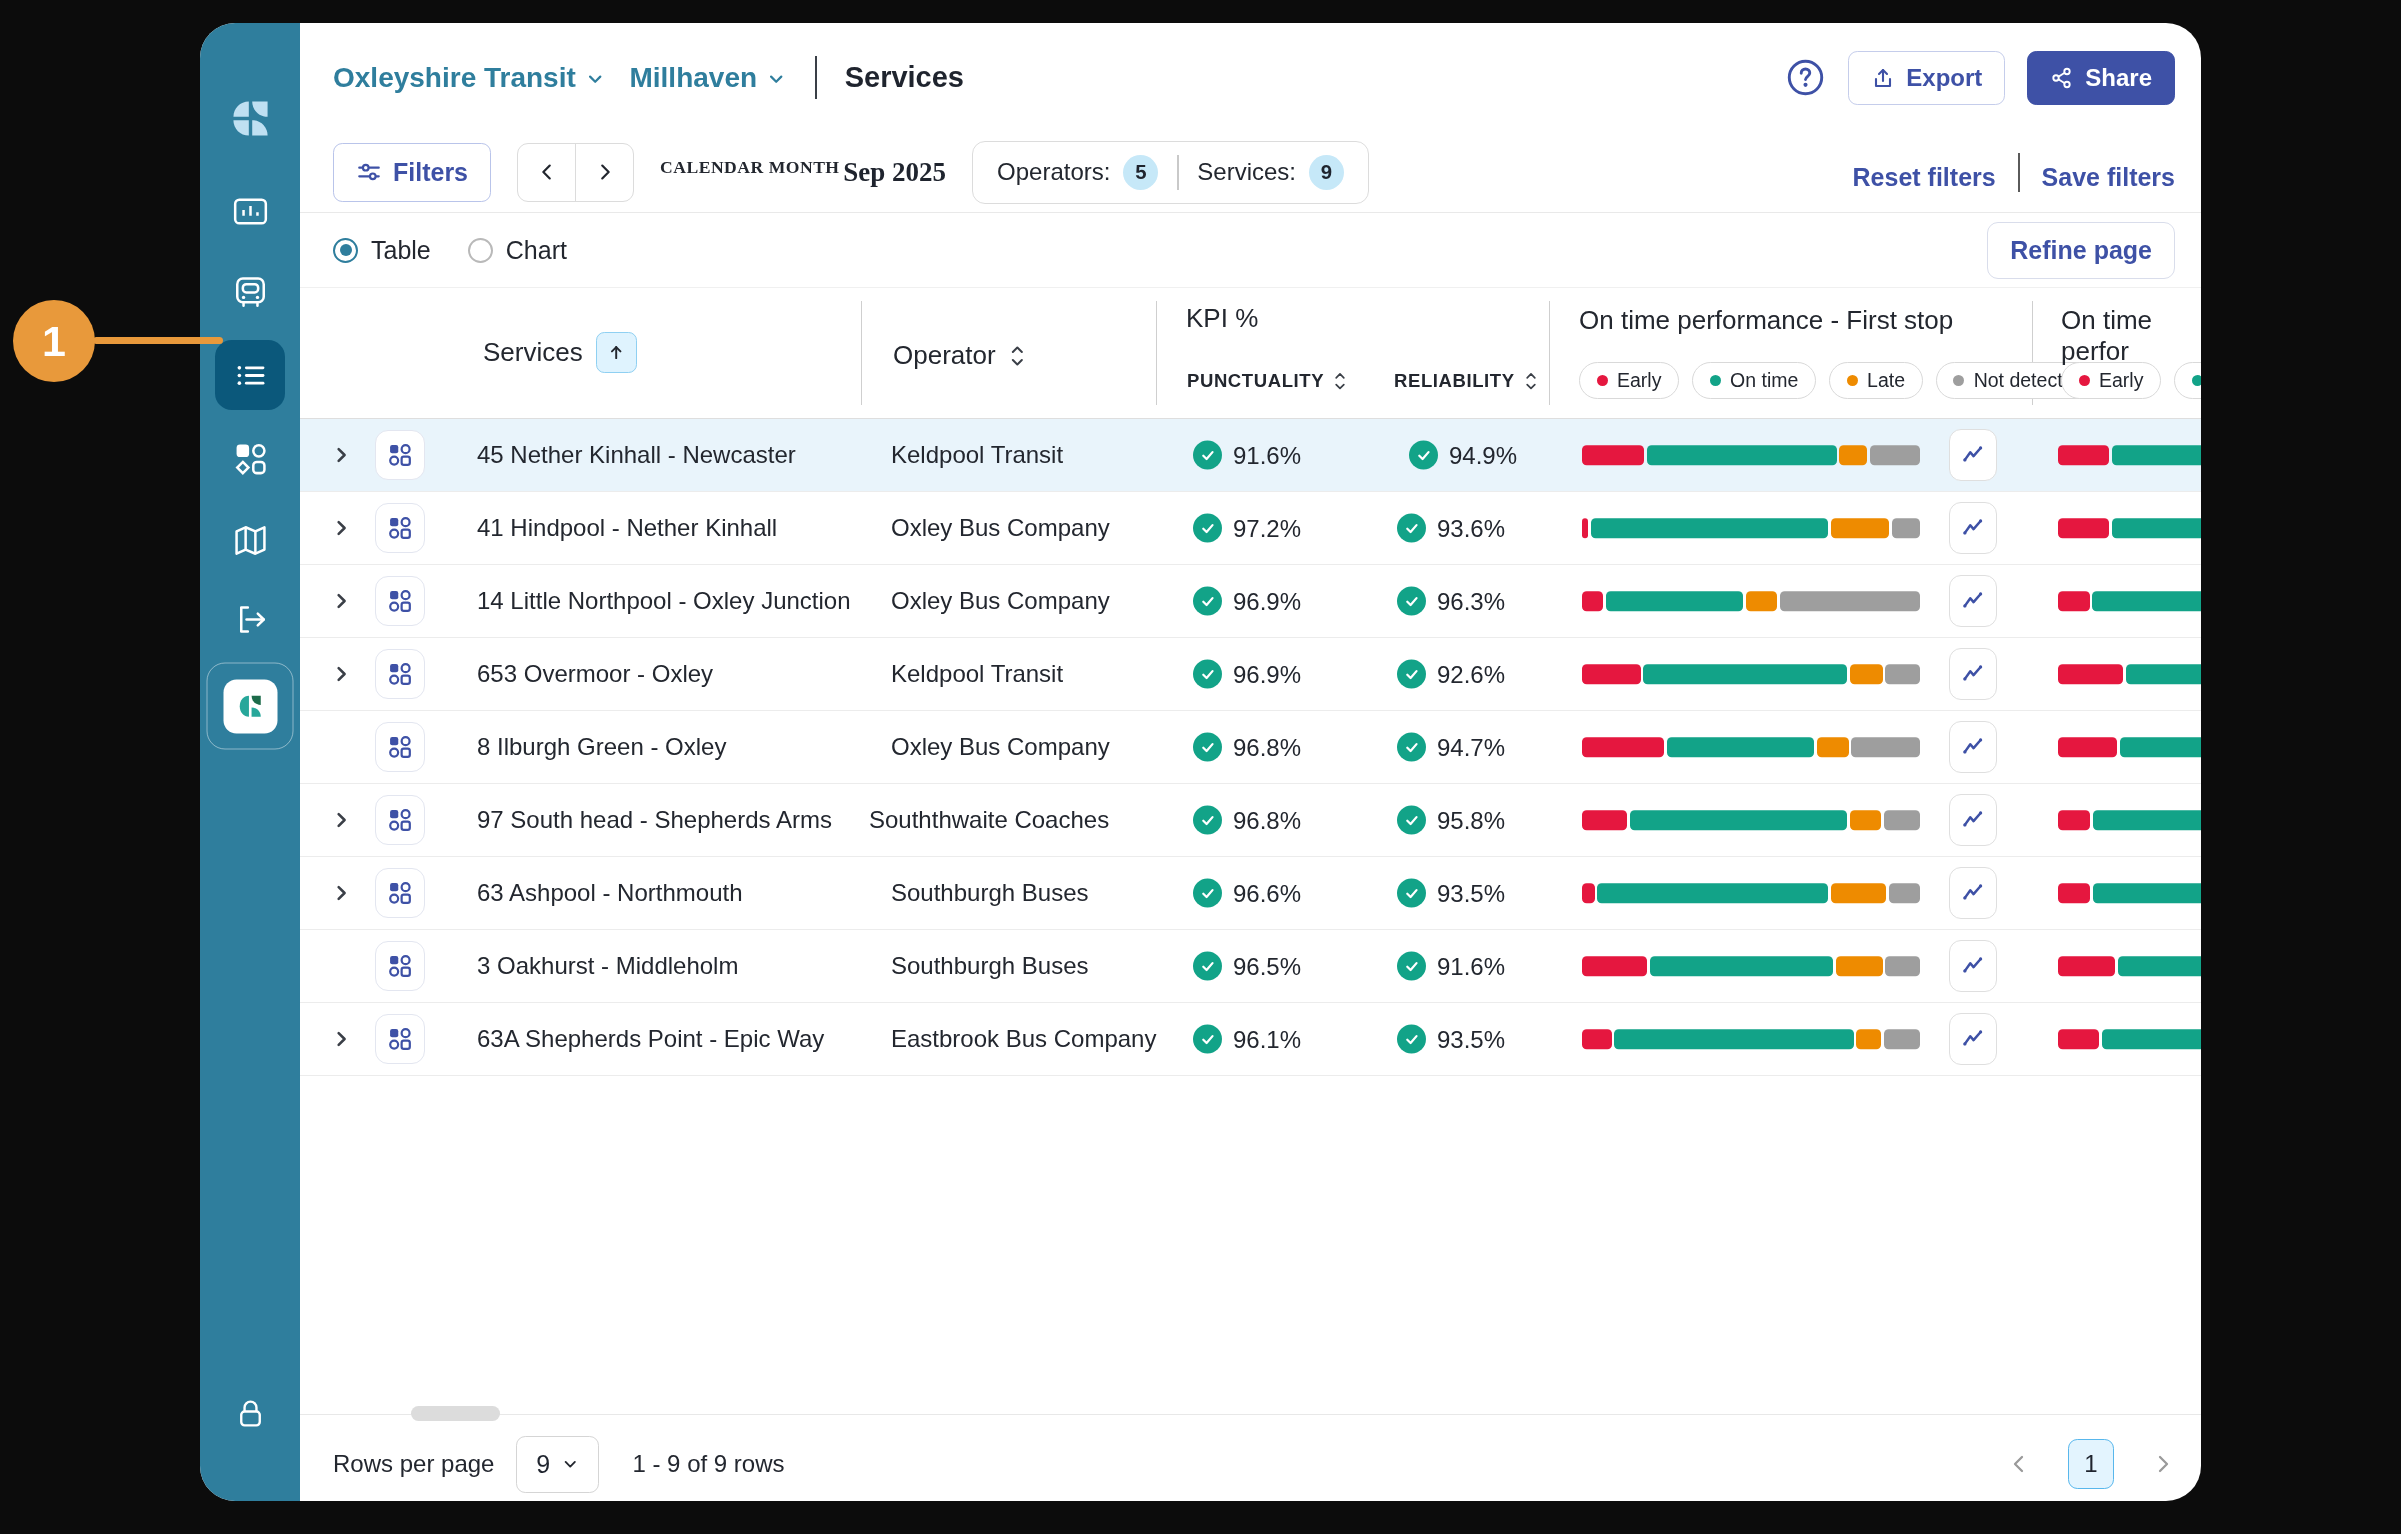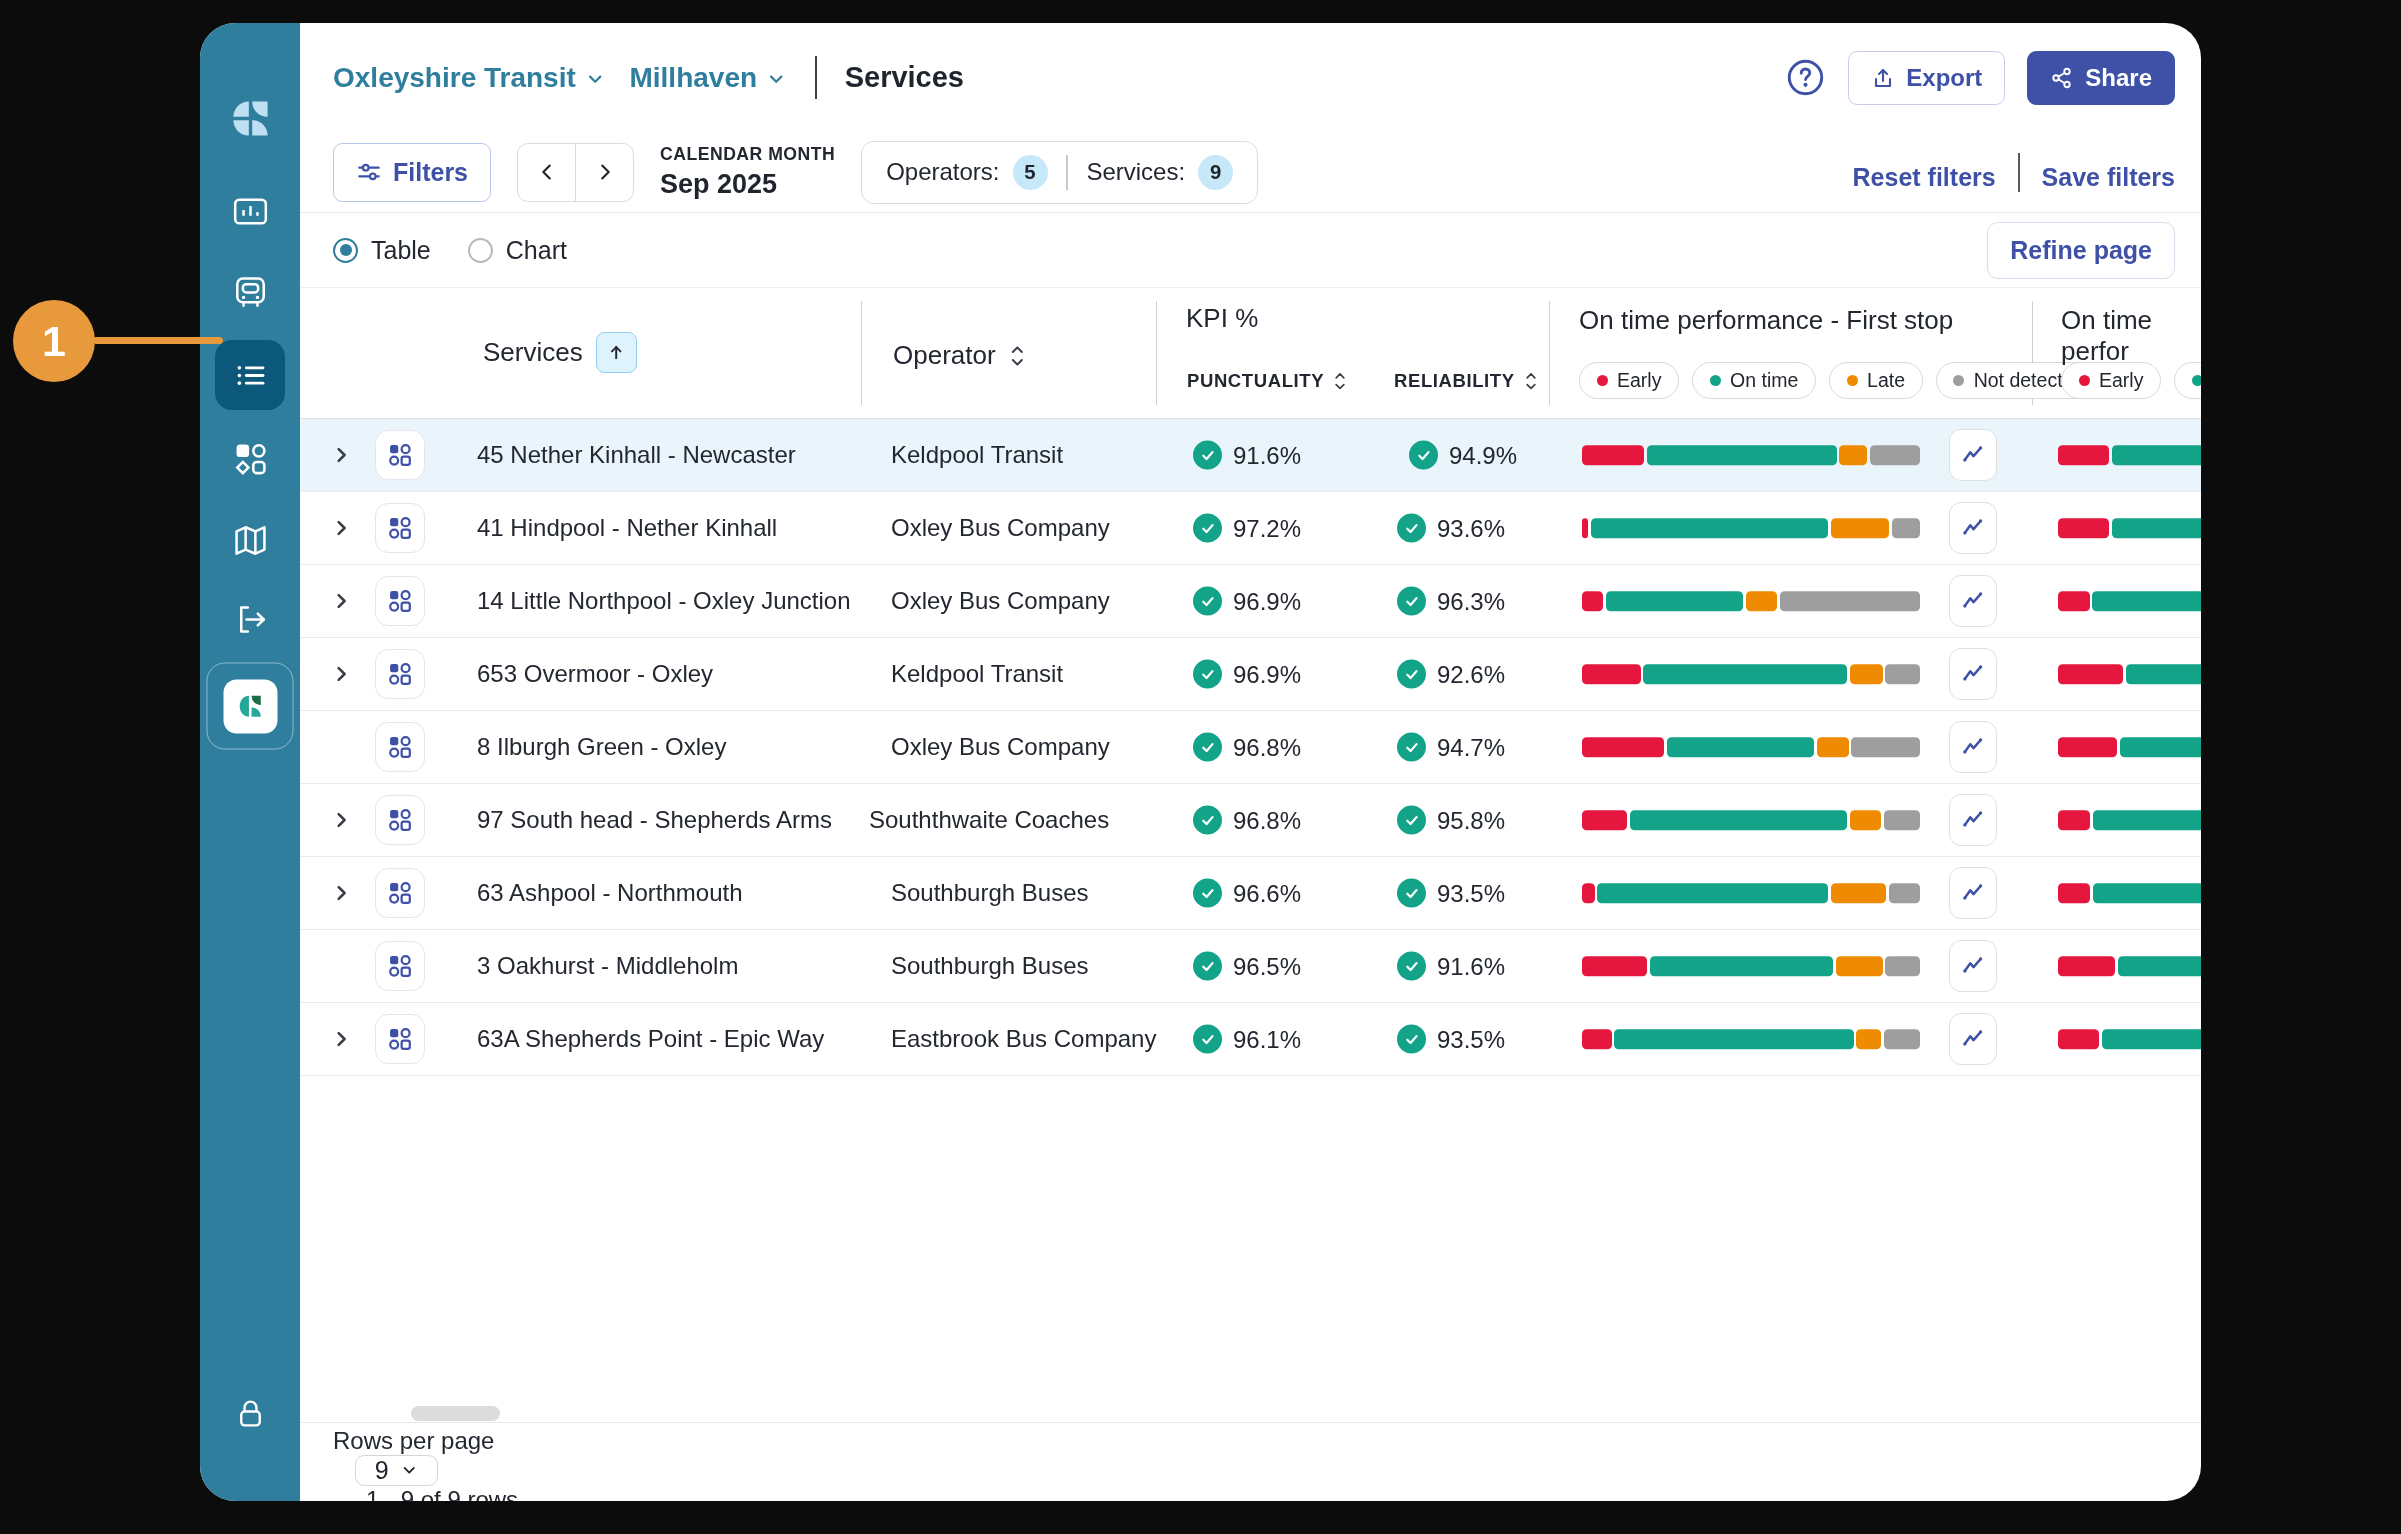--- a/index.html
+++ b/index.html
@@ -41,7 +41,7 @@
   .nav-pair{display:flex;border:1.9px solid #dcdcdc;border-radius:11px;overflow:hidden;background:#fff;height:59px;box-sizing:border-box;}
   .nav-btn{width:57px;display:flex;align-items:center;justify-content:center;cursor:pointer;}
   .nav-btn + .nav-btn{border-left:1.9px solid #dcdcdc;}
-  .period{display:flex;flex-direction:column;justify-content:center;gap:3.7px;}
+  .period{display:flex;flex-direction:row;justify-content:center;gap:3.7px;font-family:Liberation Serif, serif;}
   .period-label{font-size:17.6px;font-weight:700;letter-spacing:0.5px;color:#23272f;}
   .period-value{font-size:27px;font-weight:700;color:#1f242e;}
   .summary-pill{display:flex;align-items:center;gap:18.5px;border:1.9px solid #dcdcdc;border-radius:13px;height:63px;

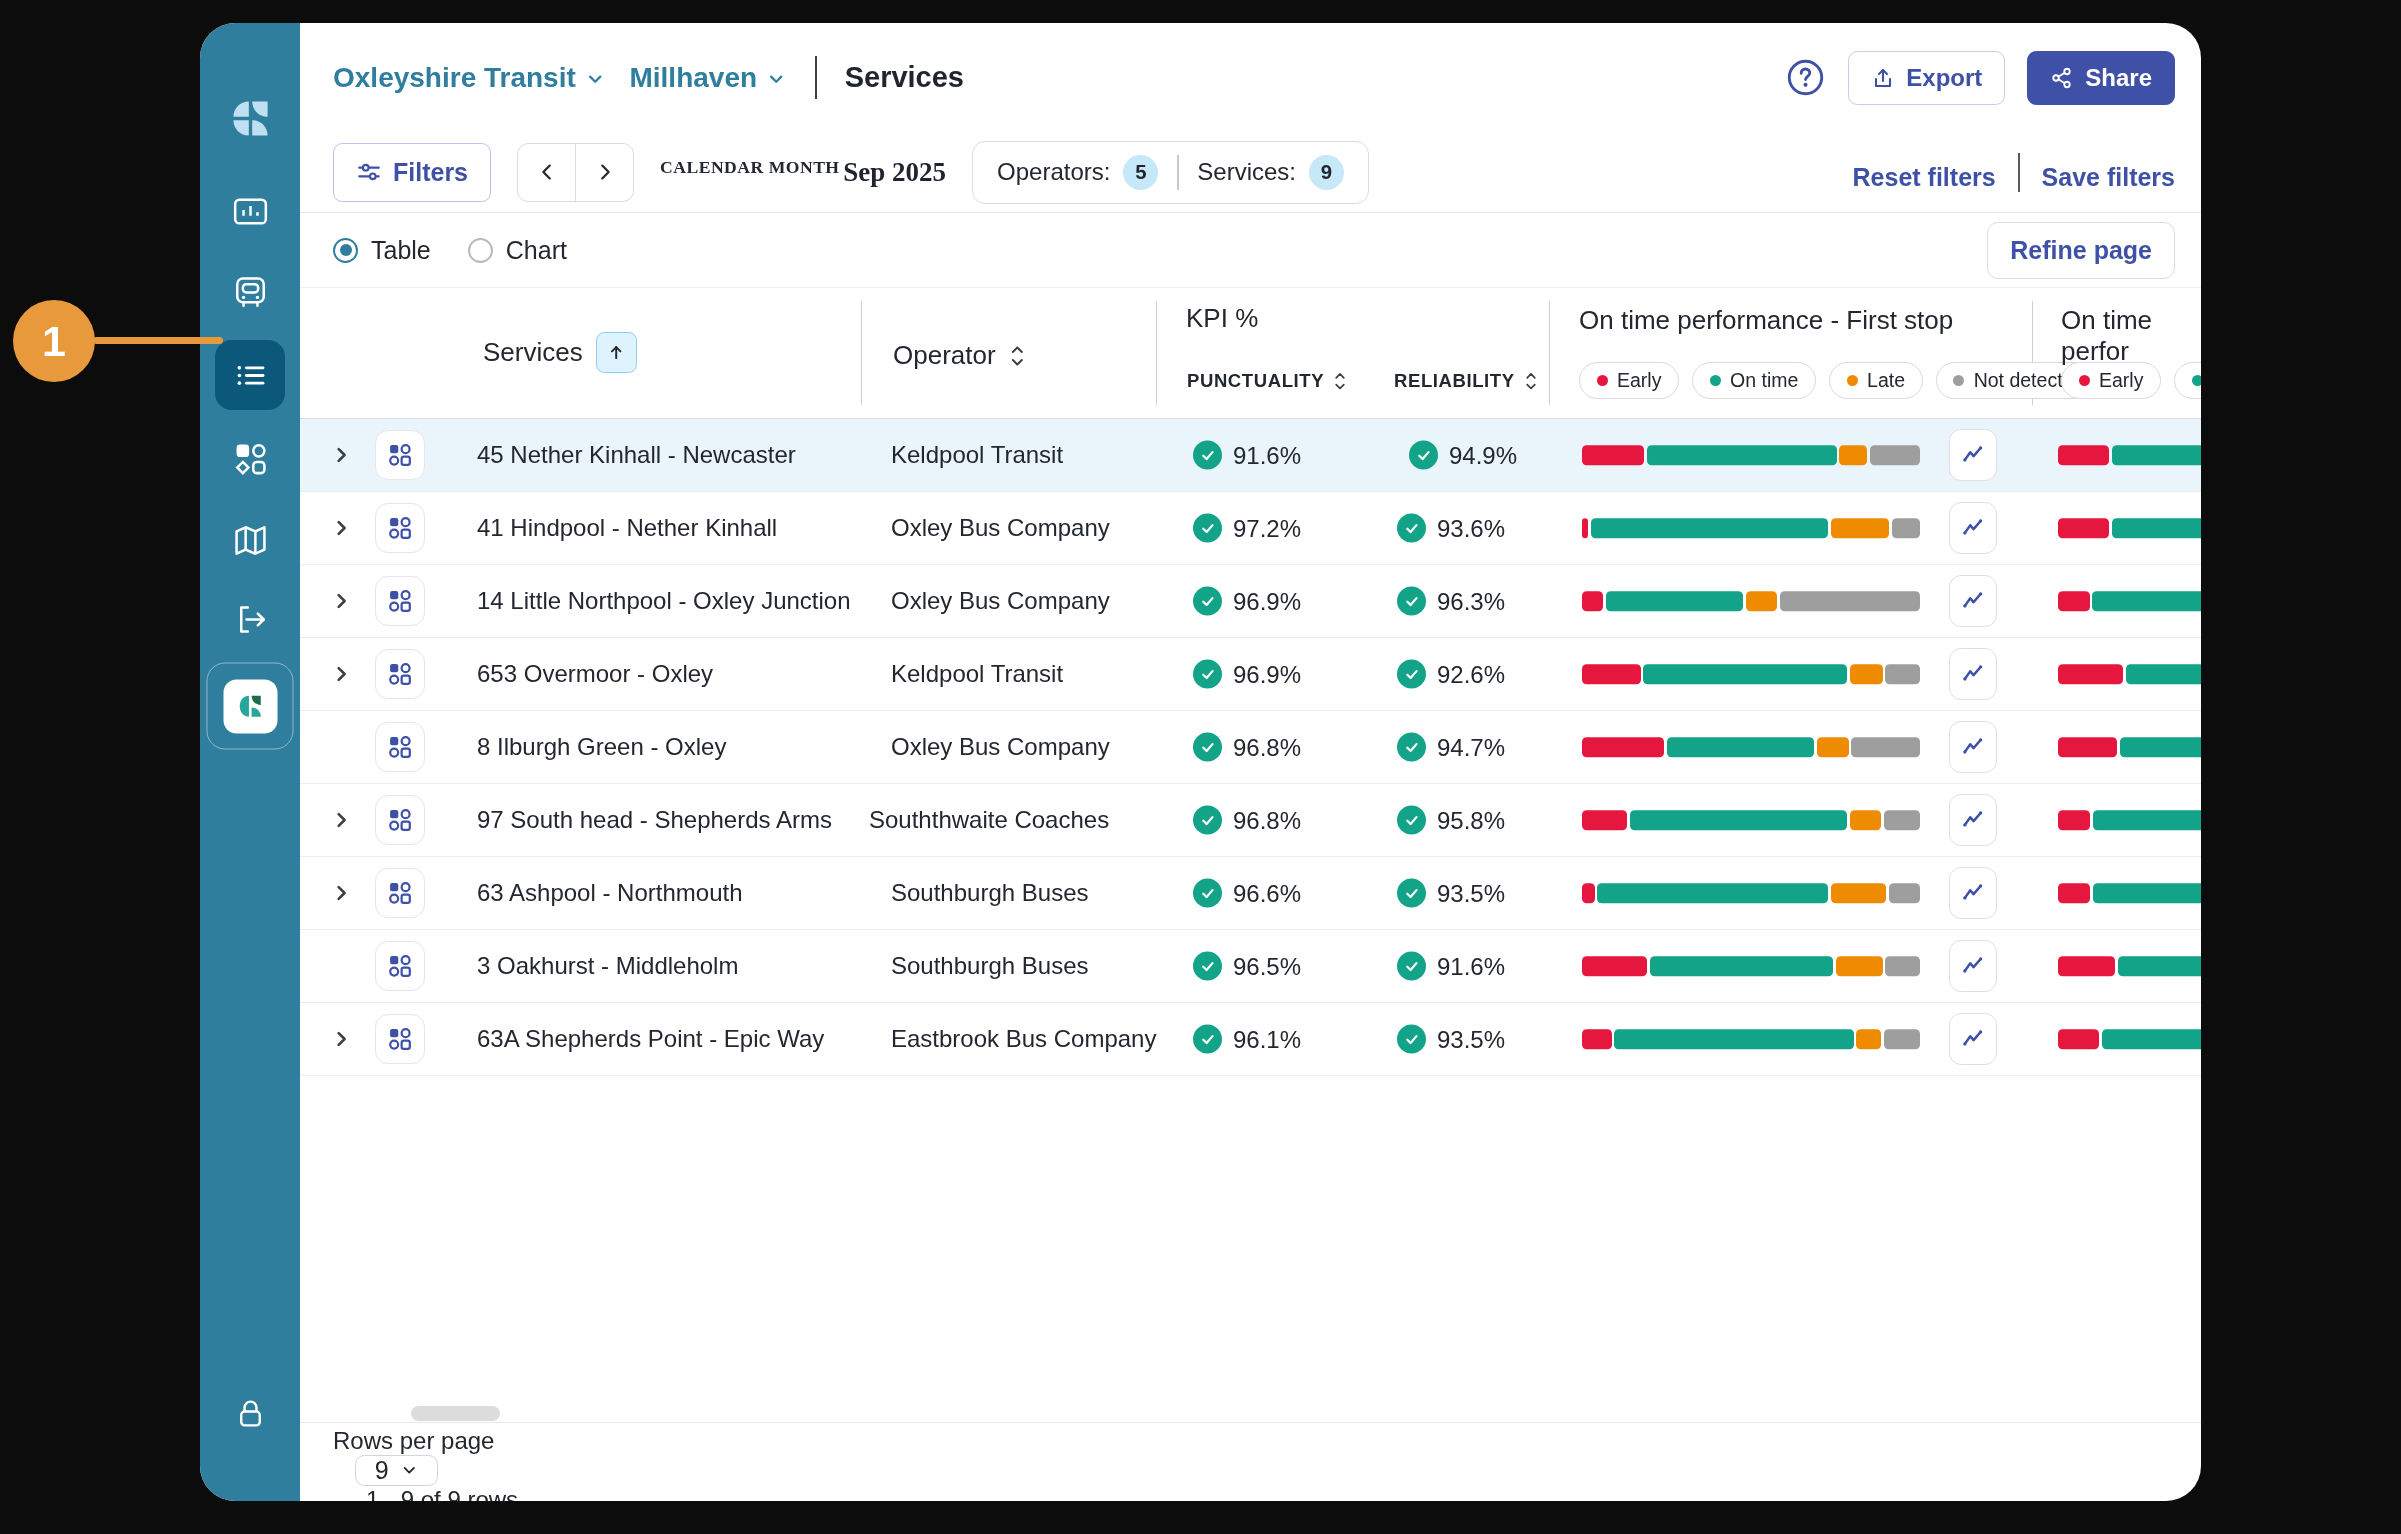--- a/index.html
+++ b/index.html
@@ -92,8 +92,8 @@
   
   .spacer{flex:1;}
   .scroll-thumb{position:absolute;left:111px;bottom:80px;width:89px;height:15px;border-radius:7.4px;background:#dcdcdc;cursor:pointer;}
-  .footer{height:74px;border-top:1.9px solid #e8e8e8;display:flex;
-    padding:4px 26px 0 33px;flex-shrink:0;flex-direction:column;}
+  .footer{height:74px;border-top:1.9px solid #e8e8e8;display:flex;align-items:center;
+    padding:12px 26px 0 33px;flex-shrink:0;}
   .rpp-label{font-size:24px;color:#23272f;}
   .rpp-select{margin-left:22px;width:83px;height:57px;border:1.9px solid #d5d5d5;border-radius:9.3px;
     display:flex;align-items:center;justify-content:center;gap:11px;font-size:25px;color:#1f242e;cursor:pointer;box-sizing:border-box;}

